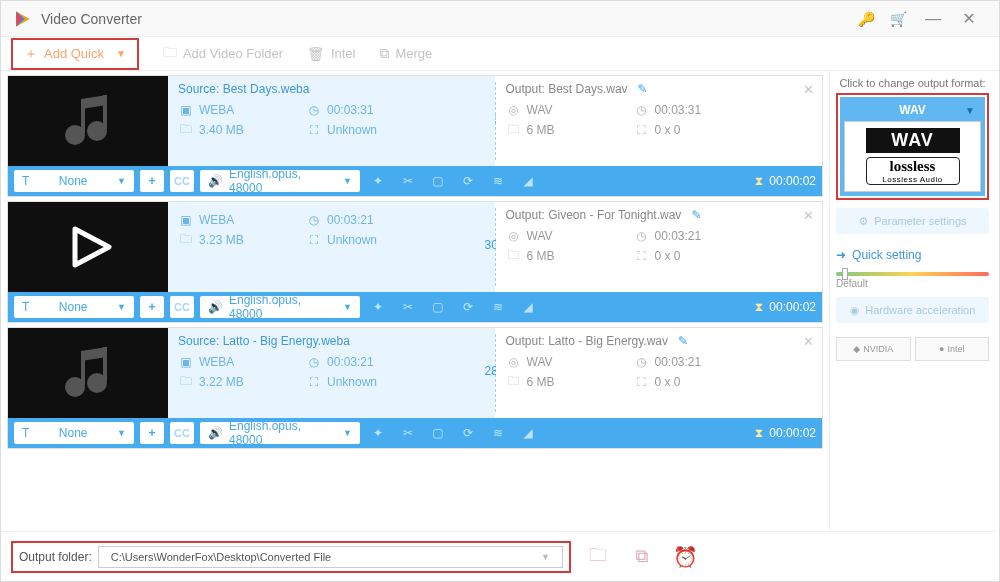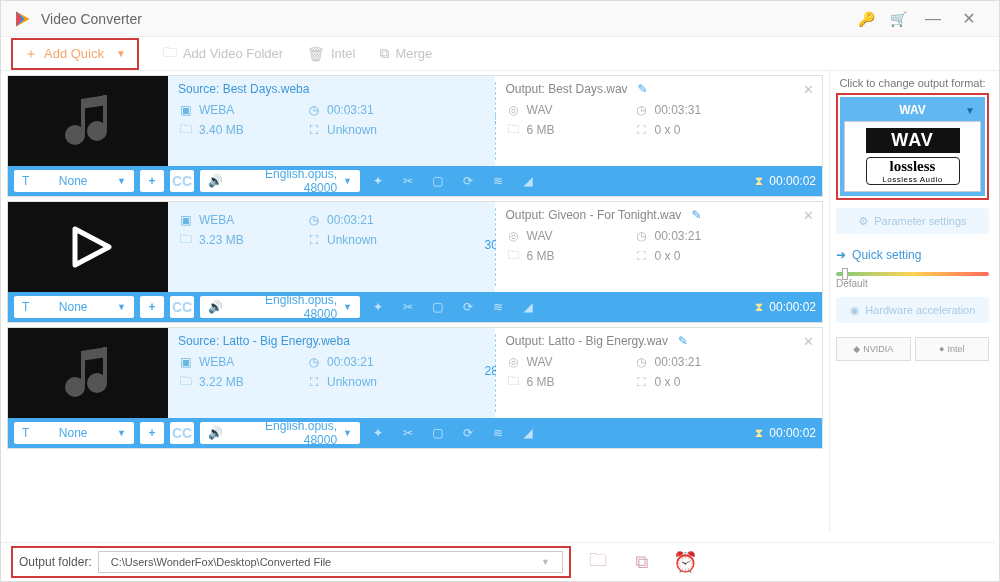--- a/index.html
+++ b/index.html
@@ -22,7 +22,7 @@
 
   
   .main { display:flex; height:460px; }
-  .left { width:828px; overflow:hidden;text-align:right; }
+  .left { width:828px; overflow:hidden; }
   .right { width:170px; padding:6px 10px 0 6px; border-left:1px solid #eee; }
 
   

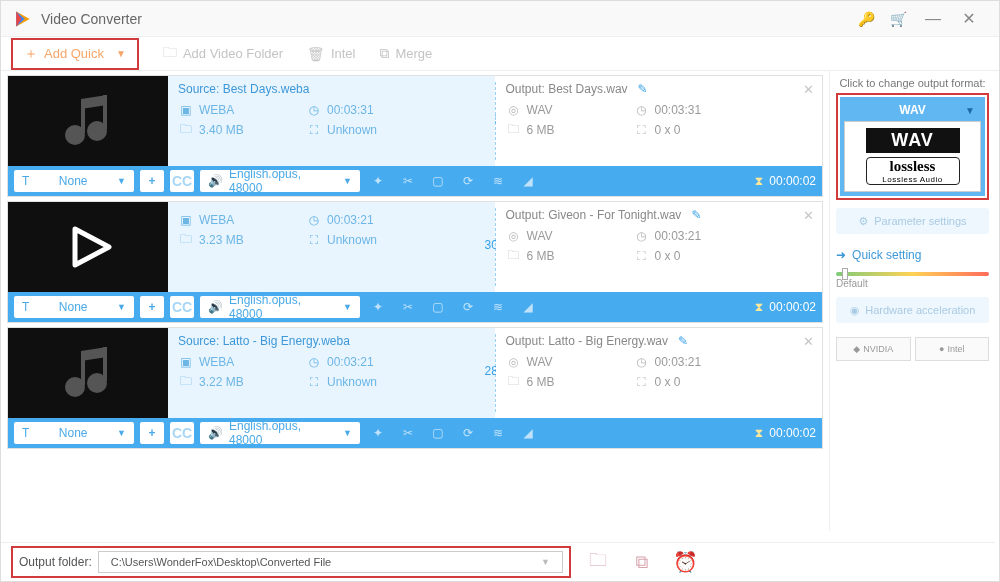--- a/index.html
+++ b/index.html
@@ -50,7 +50,7 @@
   .cbx { background:#fff; color:#4aa9e8; height:22px; display:flex; align-items:center; padding:0 8px; border-radius:2px; cursor:pointer; gap:6px; }
   .cbx.sel { width:120px; justify-content:space-between; }
   .cbx.sq { width:24px; justify-content:center; padding:0; font-weight:bold; }
-  .cbx.cc { font-size:14px; color:#a8d6f5; }
+  .cbx.cc { font-size:11px; color:#a8d6f5; }
   .cbx.audio { width:160px; justify-content:space-between; }
   .toolicon { width:24px; height:22px; display:flex; align-items:center; justify-content:center; color:#bfe2fa; cursor:pointer; }
   .ctrlbar .spacer { flex:1; }

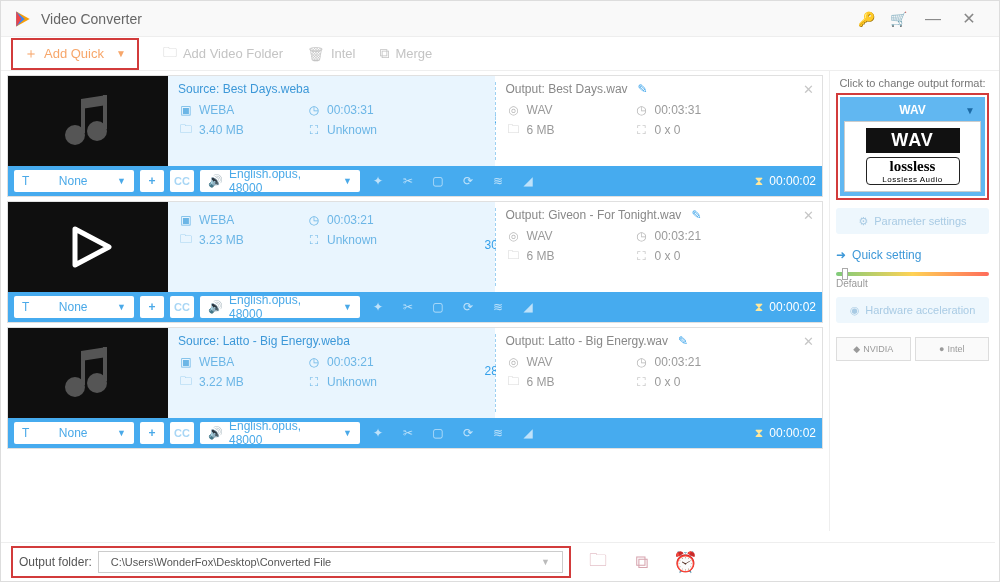--- a/index.html
+++ b/index.html
@@ -77,7 +77,7 @@
   .chip { flex:1; height:24px; border:1px solid #ddd; display:flex; align-items:center; justify-content:center; font-size:9px; color:#9a9a9a; gap:3px; background:#fafafa; }
 
   
-  .footer { position:absolute; bottom:0; left:0; right:4px; height:39px; display:flex; align-items:center; padding:0 10px; gap:10px; border-top:1px solid #eee; background:#fff; }
+  .footer { position:absolute; bottom:0; left:0; right:4px; height:50px; display:flex; align-items:center; padding:0 10px; gap:10px; border-top:1px solid #eee; background:#fff; }
   .ofwrap { border:2px solid #d23b3b; display:flex; align-items:center; padding:3px 6px; gap:6px; width:560px; }
   .oflabel { font-size:12px; color:#555; }
   .ofinput { flex:1; height:22px; border:1px solid #ccc; font-size:11px; padding:0 12px; color:#555; background:#fff; display:flex; align-items:center; justify-content:space-between; }

